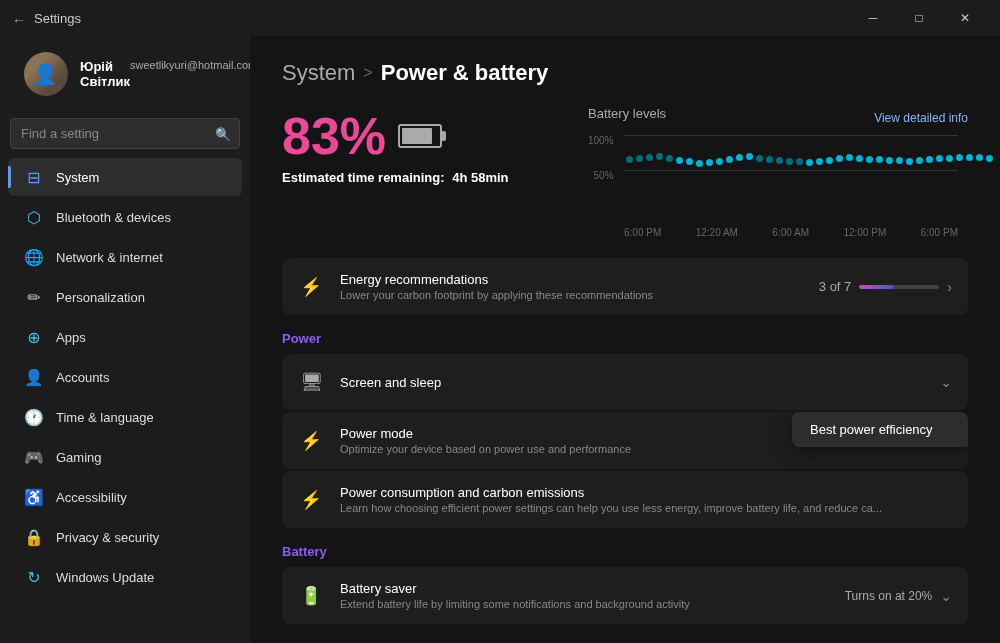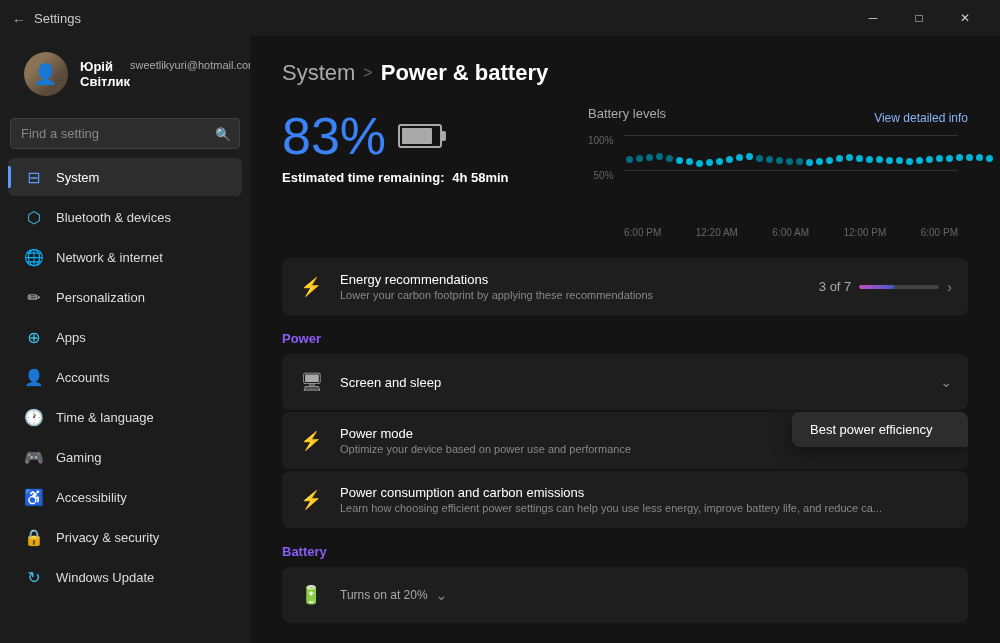--- a/index.html
+++ b/index.html
@@ -203,8 +203,8 @@
     }
     .pct-number {
       font-size: 52px;
-      font-weight: 400;
-      color: #3b82f6;
+      font-weight: 700;
+      color: #ec4899;
     }
     .battery-icon-wrap {
       display: flex;

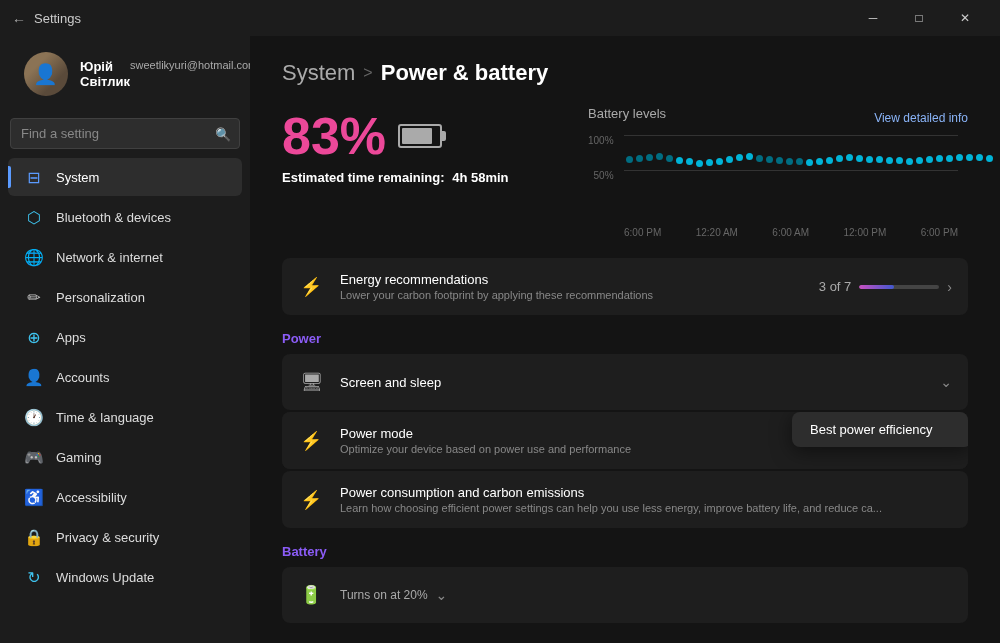--- a/index.html
+++ b/index.html
@@ -645,6 +645,10 @@
     <div class="card">
       <div class="card-row">
         <div class="card-icon">🔋</div>
+        <div class="card-text">
+          <div class="card-title">Battery saver</div>
+          <div class="card-subtitle">Extend battery life by limiting some notifications and background activity</div>
+        </div>
         <div class="card-right">
           <span>Turns on at 20%</span>
           <span class="chevron-down">⌄</span>

